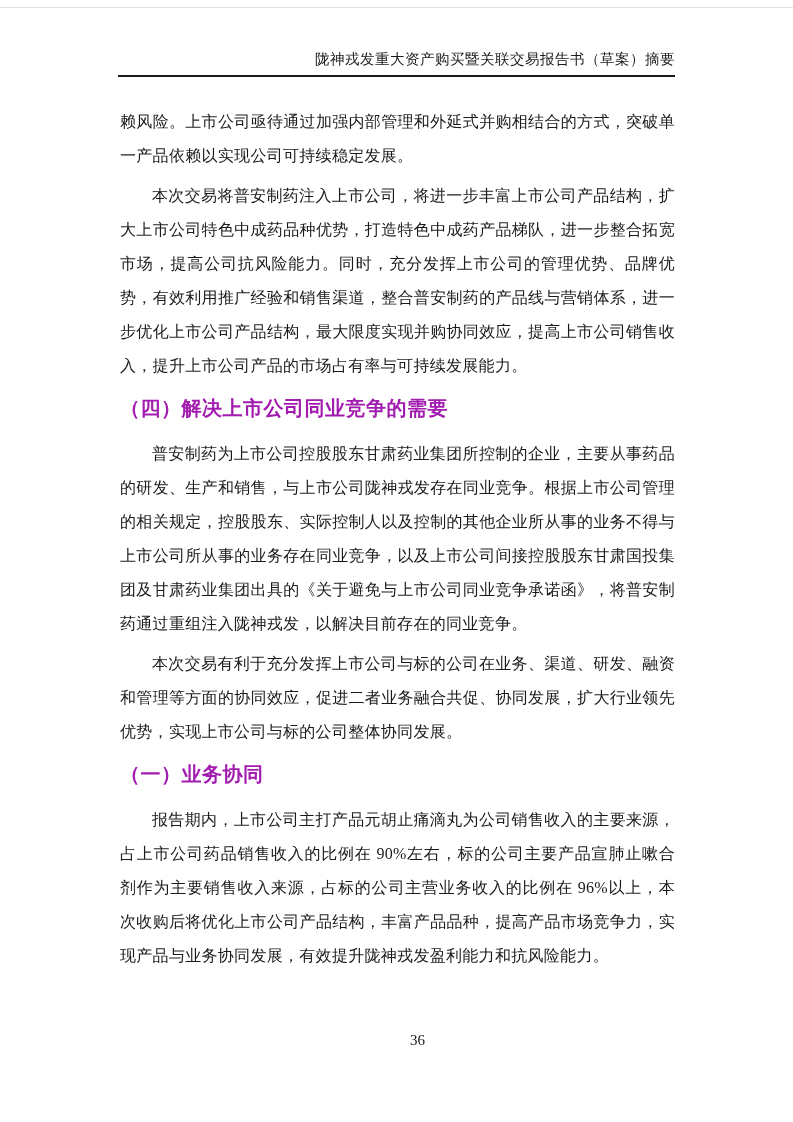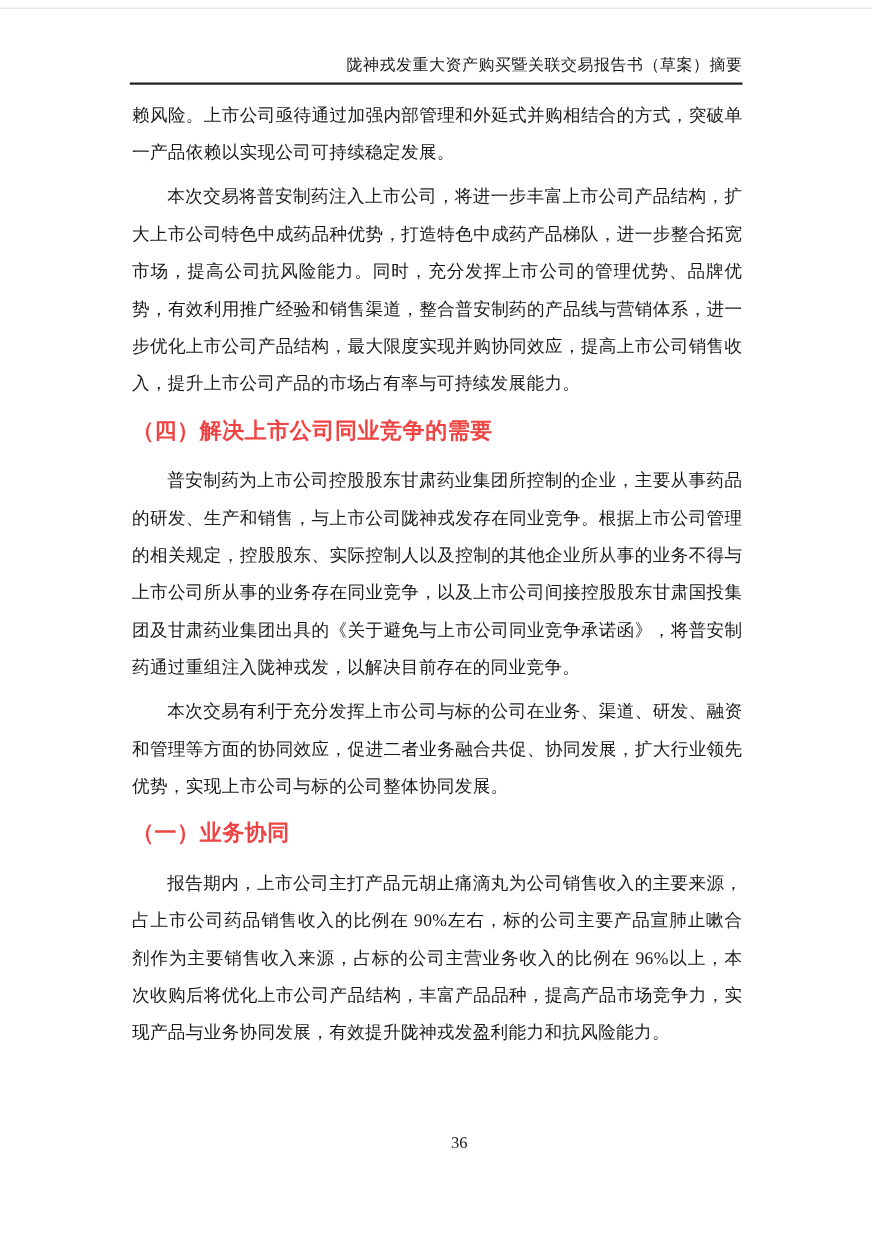--- a/index.html
+++ b/index.html
@@ -48,7 +48,7 @@
     text-align: justify;
     margin: 6px 0;
   }
-  .doc-content p.first { margin-top: 0; }
+  .doc-content p.first { margin-top: 16px; }
   .doc-content p.indent { text-indent: 2em; }
 
   .h-sans {

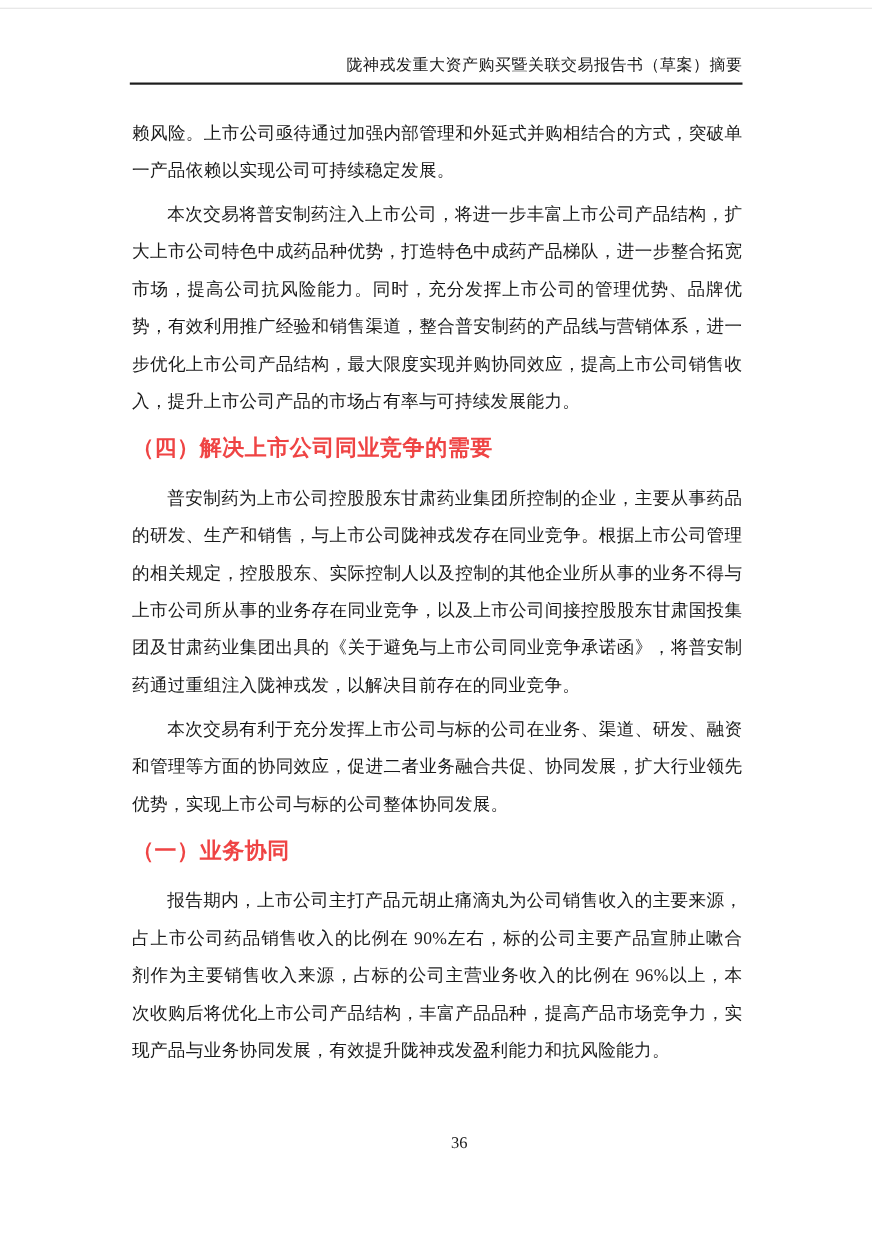--- a/index.html
+++ b/index.html
@@ -54,7 +54,7 @@
   .h-sans {
     font-family: "Liberation Sans", "DejaVu Sans", sans-serif;
     font-weight: bold;
-    color: #ef4444;
+    color: #a21caf;
   }
   .heading-l1 {               
     font-size: 21px;

